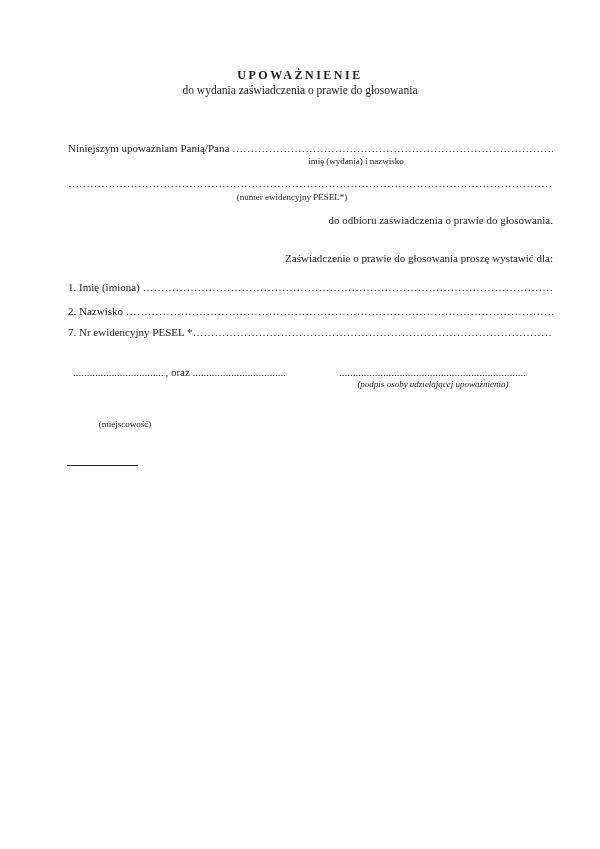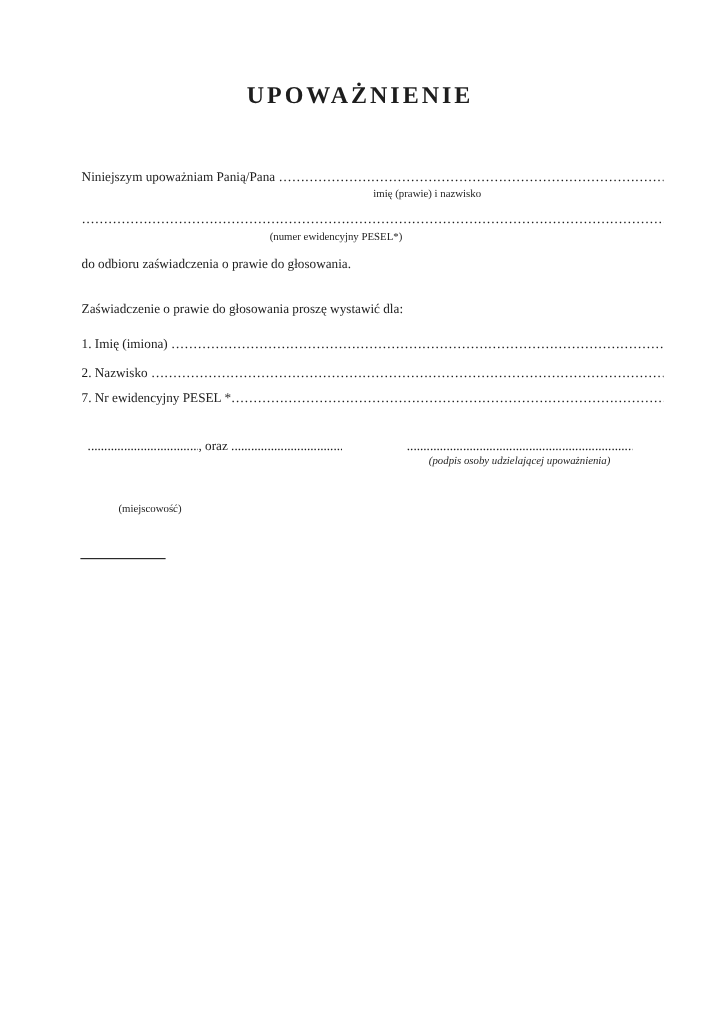--- a/index.html
+++ b/index.html
@@ -12,7 +12,7 @@
     overflow:hidden;
   }
   .header { position:absolute; left:0; right:0; top:69px; text-align:center; }
-  .title { font-size:20px; font-weight:bold; letter-spacing:2.5px; line-height:1.1; }
+  .title { font-size:12px; font-weight:bold; letter-spacing:2.5px; line-height:1.1; }
   .subtitle { font-size:11.5px; margin-top:2px; }
 
   .row {

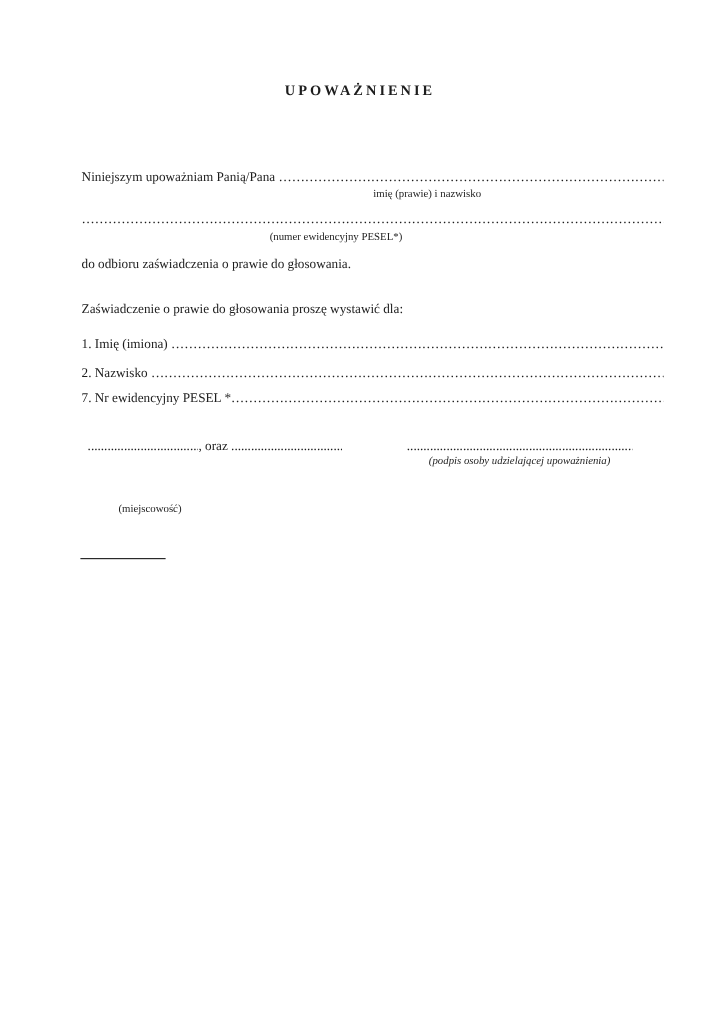--- a/index.html
+++ b/index.html
@@ -61,6 +61,7 @@
 
   <div class="header">
     <div class="title">UPOWAŻNIENIE</div>
+    <div class="subtitle">do wydania zaświadczenia o prawie do głosowania</div>
   </div>
 
   <div class="row row-intro">

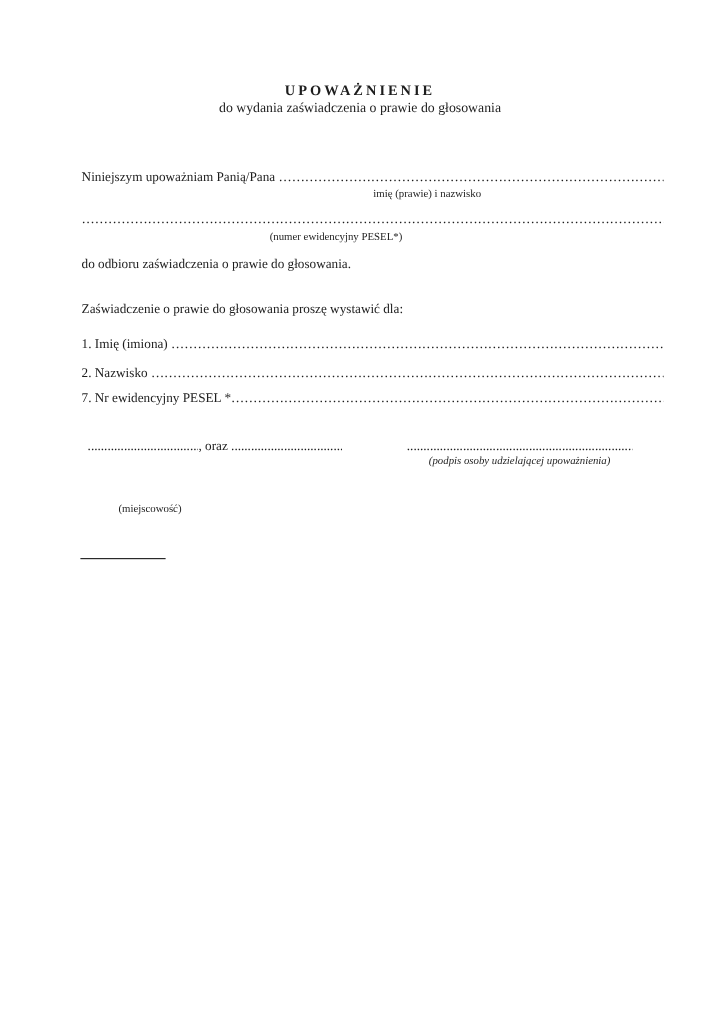--- a/index.html
+++ b/index.html
@@ -18,7 +18,7 @@
   .row {
     position:absolute; left:68px; width:485px;
     font-size:11px; line-height:1.2;
-    display:flex; align-items:baseline; white-space:pre;
+    display:flex; align-items:baseline; white-space:pre;text-align:right;
   }
   .plain { display:block; white-space:normal; }
   .dotfill {

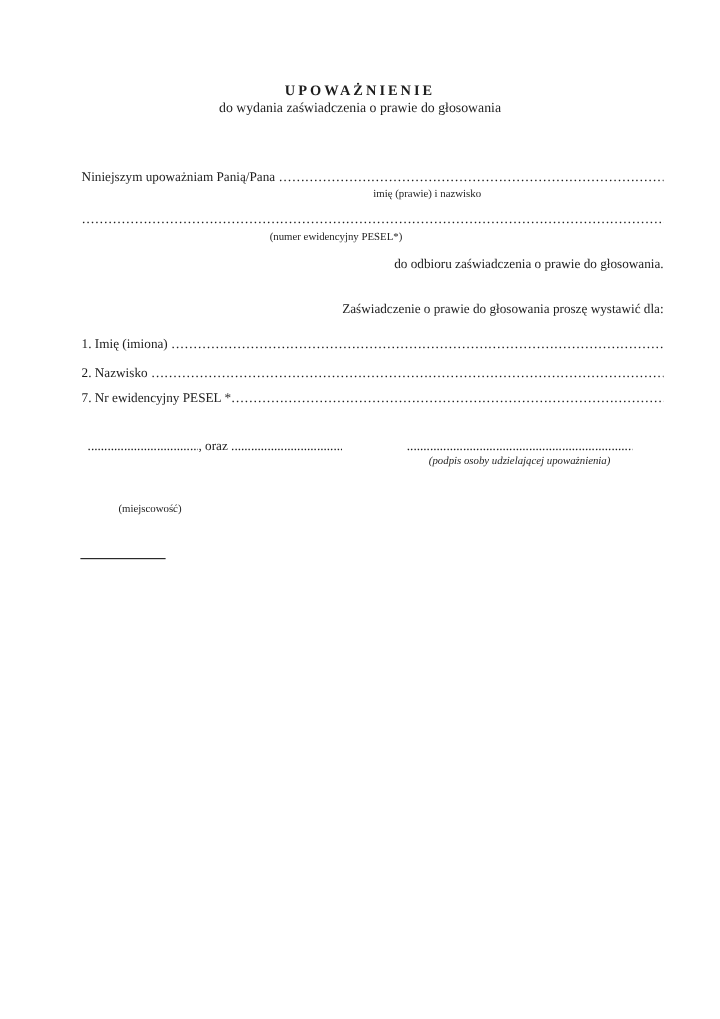--- a/index.html
+++ b/index.html
@@ -67,7 +67,7 @@
   <div class="row row-intro">
     <span>Niniejszym upoważniam Panią/Pana </span><span class="dotfill">………………………………………………………………………………………………………………………………………………</span>
   </div>
-  <div class="caption cap-name">imię (prawie) i nazwisko</div>
+  <div class="caption cap-name">imię (wydania) i nazwisko</div>
 
   <div class="row row-pesel">
     <span class="dotfill">………………………………………………………………………………………………………………………………………………………………</span>

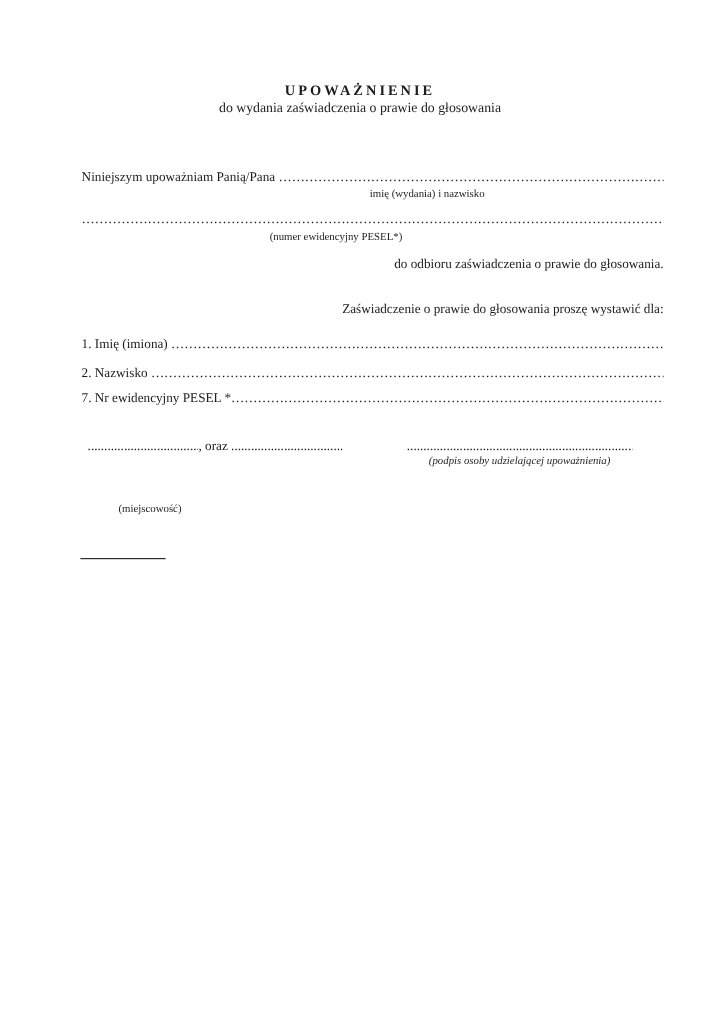--- a/index.html
+++ b/index.html
@@ -30,7 +30,7 @@
     text-align:center; color:#1d1d1d;
   }
   .cap-name   { top:156px; left:296px; width:120px; }
-  .cap-pesel  { top:192px; left:220px; width:120px; }
+  .cap-pesel  { top:192px; left:232px; width:120px; }
   .cap-place  { top:379px; left:85px;  width:80px;margin-top:40px; }
   .cap-sign   { top:379px; left:343px; width:180px;font-style:italic; }
 

